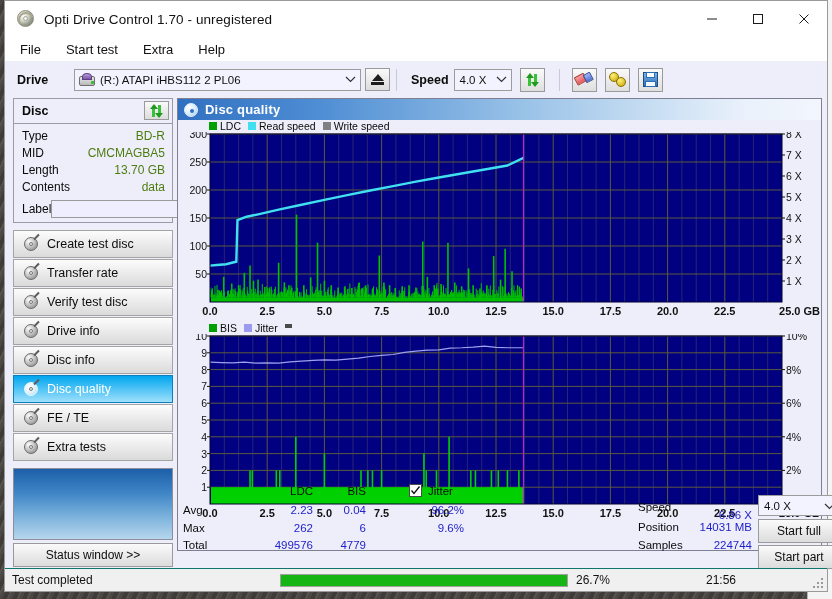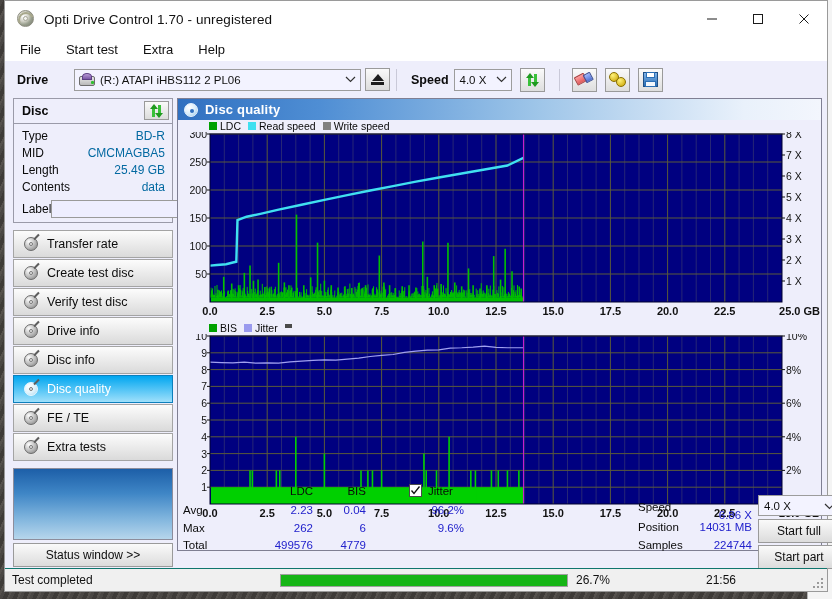--- a/index.html
+++ b/index.html
@@ -105,7 +105,7 @@
   .disc-rows{padding:4px 7px 0 8px;}
   .drow{display:flex;justify-content:space-between;font-size:12px;line-height:17px;}
   .drow .k{color:#0a0a0a;}
-  .drow .v{color:#0369a1;padding-left:24px;}
+  .drow .v{color:#4d7c0f;padding-left:24px;}
   .labelrow{display:flex;align-items:center;margin-top:3px;}
   .labelrow .k{font-size:12px;color:#0a0a0a;width:42px;}
   .labelrow input{flex:1;height:18px;background:#eeeeff;border:1px solid #9a9a9a;box-sizing:border-box;

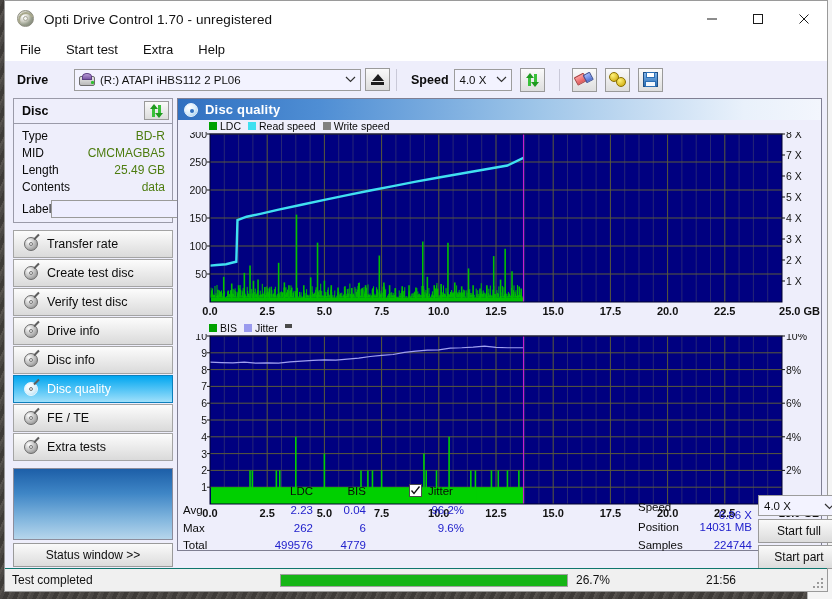--- a/index.html
+++ b/index.html
@@ -326,7 +326,7 @@
           </div>
           <div class="drow">
             <span class="k">Length</span>
-            <span class="v">25.49 GB</span>
+            <span class="v">13.70 GB</span>
           </div>
           <div class="drow">
             <span class="k">Contents</span>

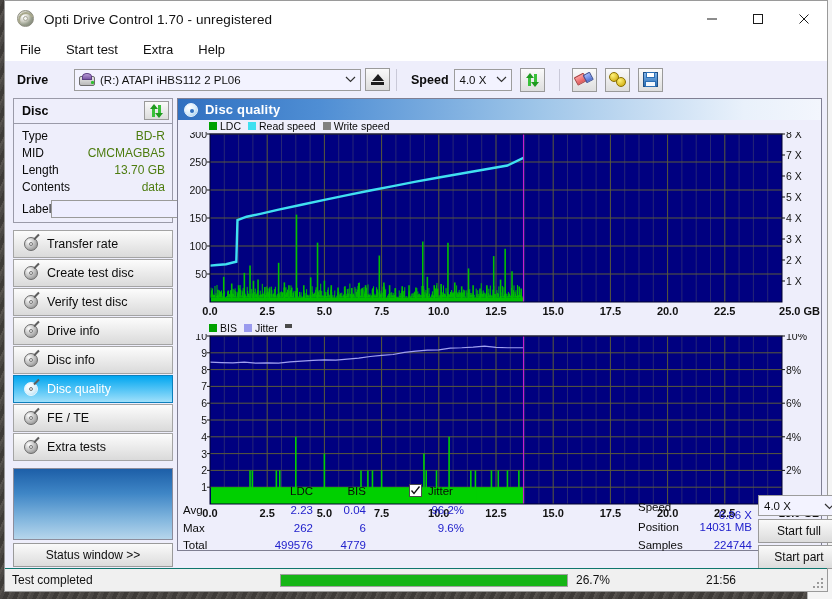--- a/index.html
+++ b/index.html
@@ -349,7 +349,7 @@
               <span class="h"></span>
               <span class="sl"></span>
             </span>
-          <span>Transfer rate</span>
+          <span>Create test disc</span>
         </div>
         <div class="navbtn">
           <span class="ni">
@@ -357,7 +357,7 @@
               <span class="h"></span>
               <span class="sl"></span>
             </span>
-          <span>Create test disc</span>
+          <span>Transfer rate</span>
         </div>
         <div class="navbtn">
           <span class="ni">

